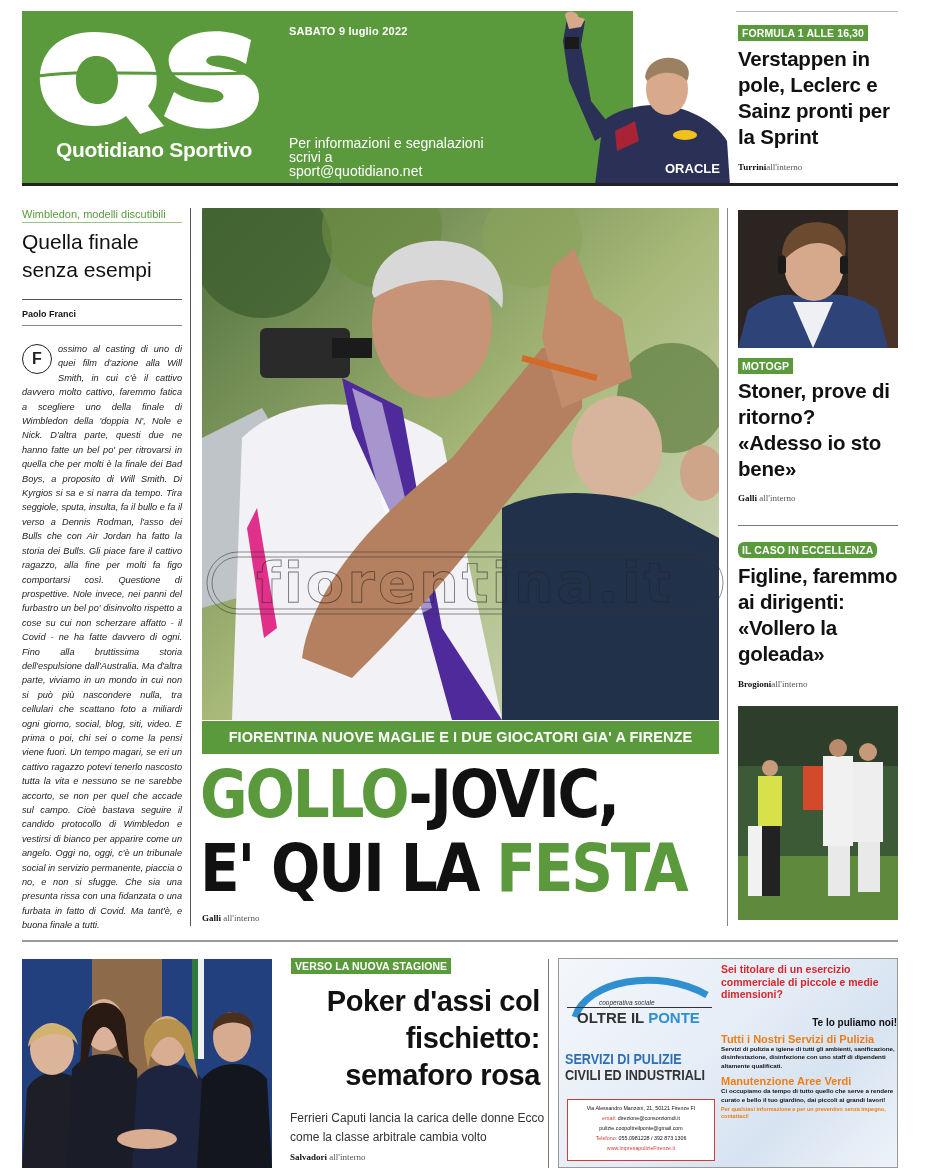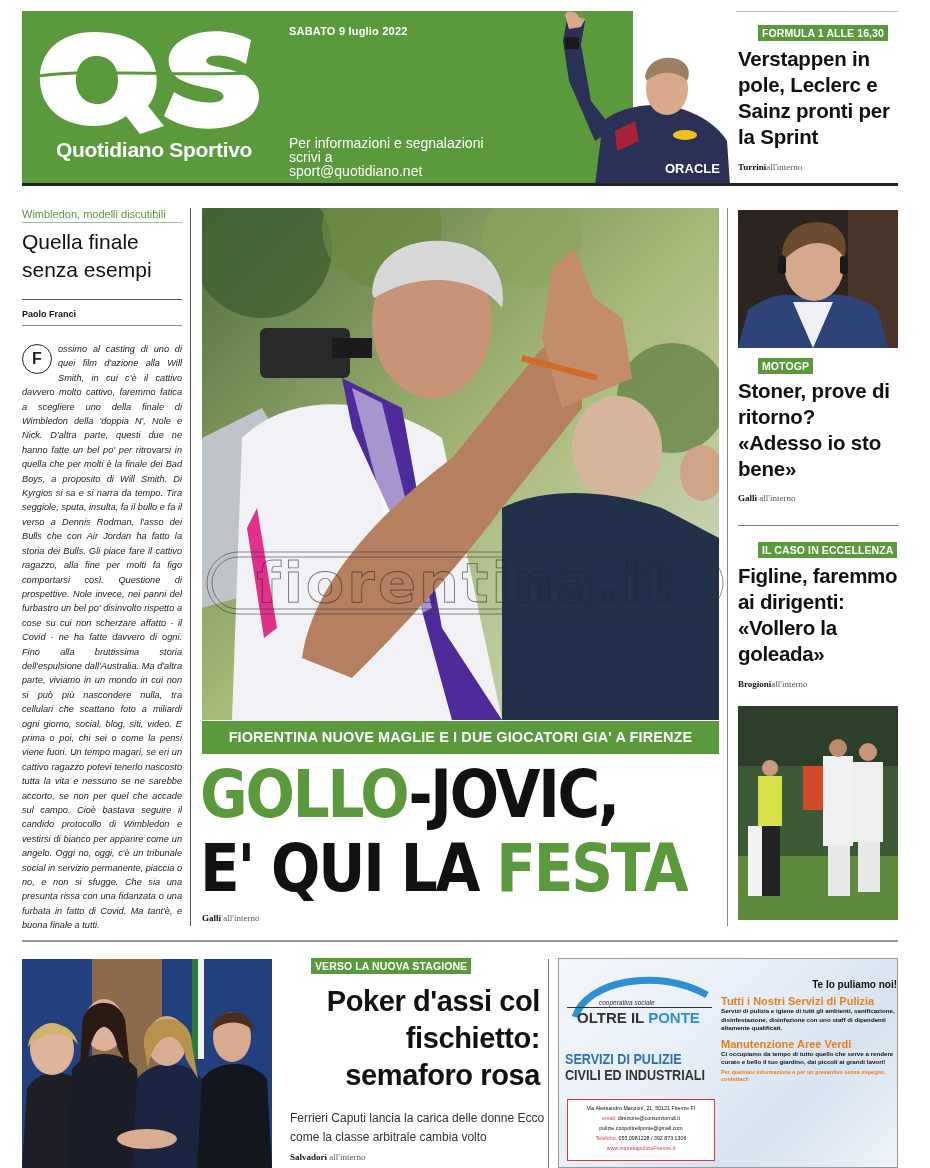--- a/index.html
+++ b/index.html
@@ -21,7 +21,7 @@
 
   
   .top-right-border { left: 736px; top: 11px; width: 162px; height: 1px; background: #bbb; }
-  .kicker { background: #5a9a3d; color: #fff; font-weight: bold; font-size: 10.5px; padding: 2px 4px; display: inline-block; letter-spacing: 0.1px; white-space: nowrap; margin-left: 20px; }
+  .kicker { background: #5a9a3d; color: #fff; font-weight: bold; font-size: 10.5px; padding: 2px 4px; display: inline-block; letter-spacing: 0.1px; white-space: nowrap; }
   .f1-kicker { left: 738px; top: 25px; }
   .f1-title { left: 738px; top: 46px; width: 165px; font-size: 20.5px; font-weight: bold; line-height: 26px; letter-spacing: -0.2px; }
   .byline { font-size: 9px; font-family: Liberation Serif, serif; }

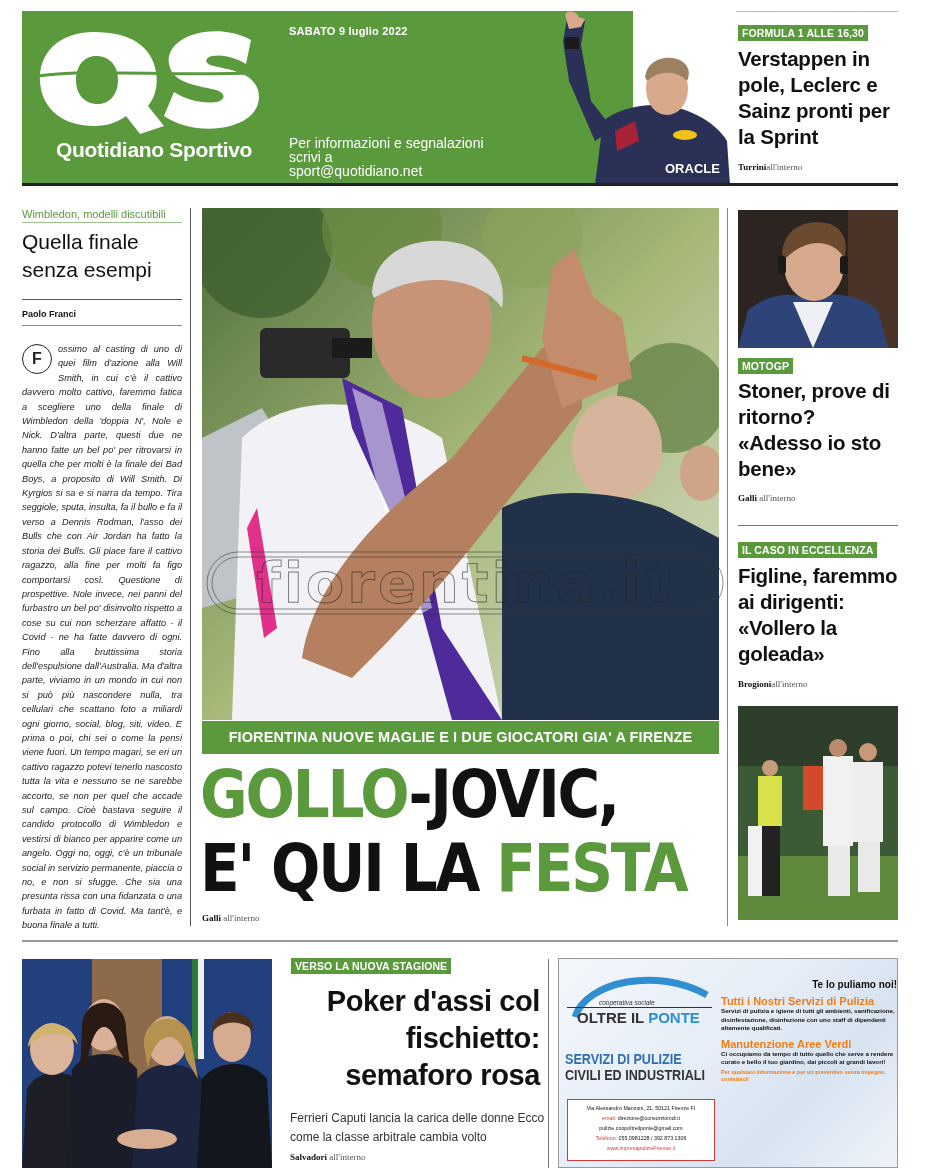--- a/index.html
+++ b/index.html
@@ -56,7 +56,7 @@
   .stoner-title { left: 738px; top: 378px; width: 165px; font-size: 20.5px; font-weight: bold; line-height: 26px; letter-spacing: -0.2px; }
   .stoner-byline { left: 738px; top: 493px; }
   .rc-rule { left: 738px; top: 525px; width: 160px; height: 1px; background: #777; }
-  .figline-kicker { left: 738px; top: 542px; }
+  .figline-kicker { left: 738px; top: 542px; border-radius: 6px; }
   .figline-title { left: 738px; top: 563px; width: 165px; font-size: 20.5px; font-weight: bold; line-height: 26px; letter-spacing: -0.3px; }
   .figline-byline { left: 738px; top: 679px; }
   .football-photo { left: 738px; top: 706px; width: 160px; height: 214px; overflow: hidden; background: #3f5b3a; }

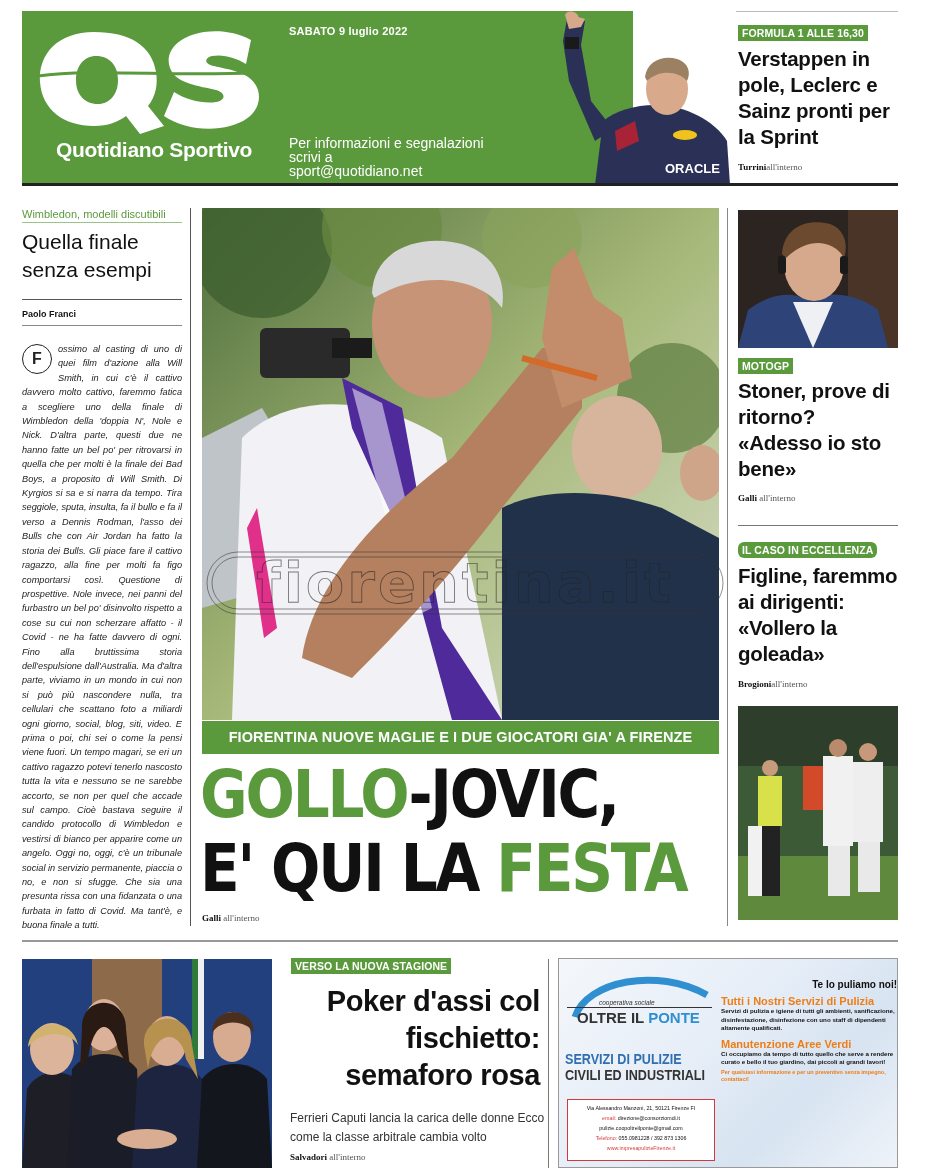--- a/index.html
+++ b/index.html
@@ -290,6 +290,7 @@
     <div class="red">www.impresapulizieFirenze.it</div>
   </div>
   <div class="abs ad-right">
+    <div class="ad-q">Sei titolare di un esercizio commerciale di piccole e medie dimensioni?</div>
     <div class="ad-noi">Te lo puliamo noi!</div>
     <div class="ad-h">Tutti i Nostri Servizi di Pulizia</div>
     <div class="ad-p">Servizi di pulizia e igiene di tutti gli ambienti, sanificazione, disinfestazione, disinfezione con uno staff di dipendenti altamente qualificati.</div>

